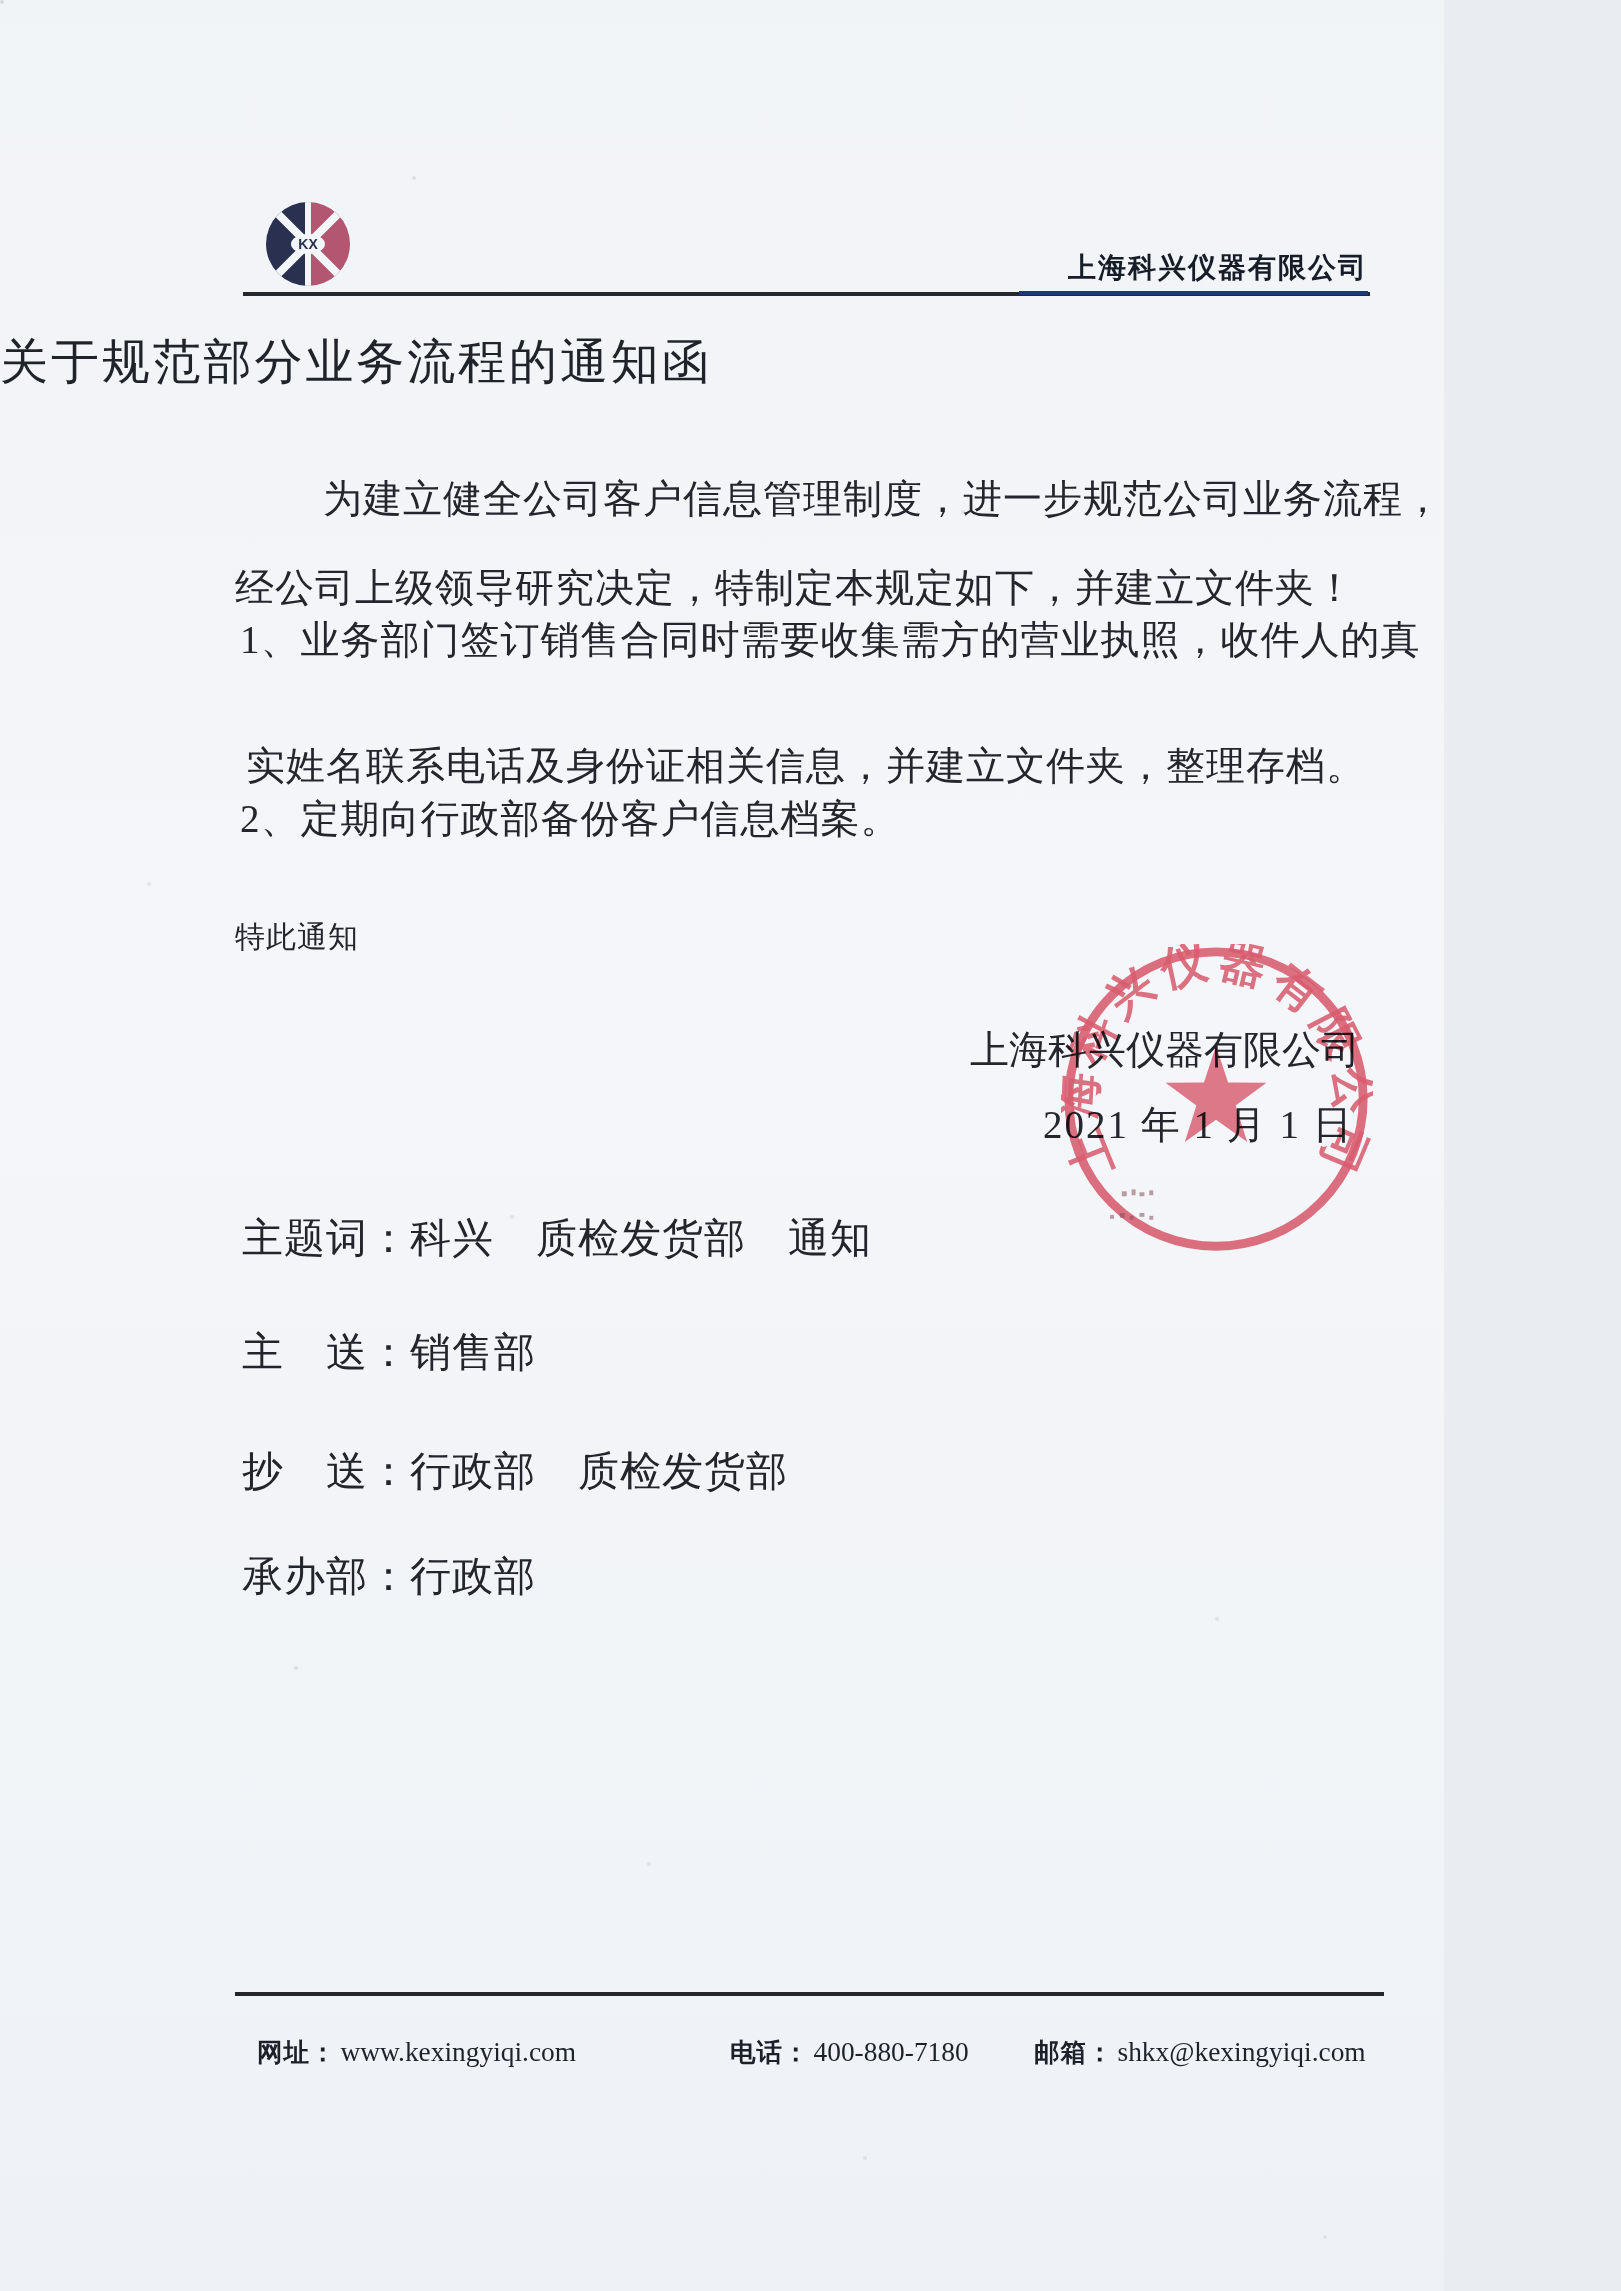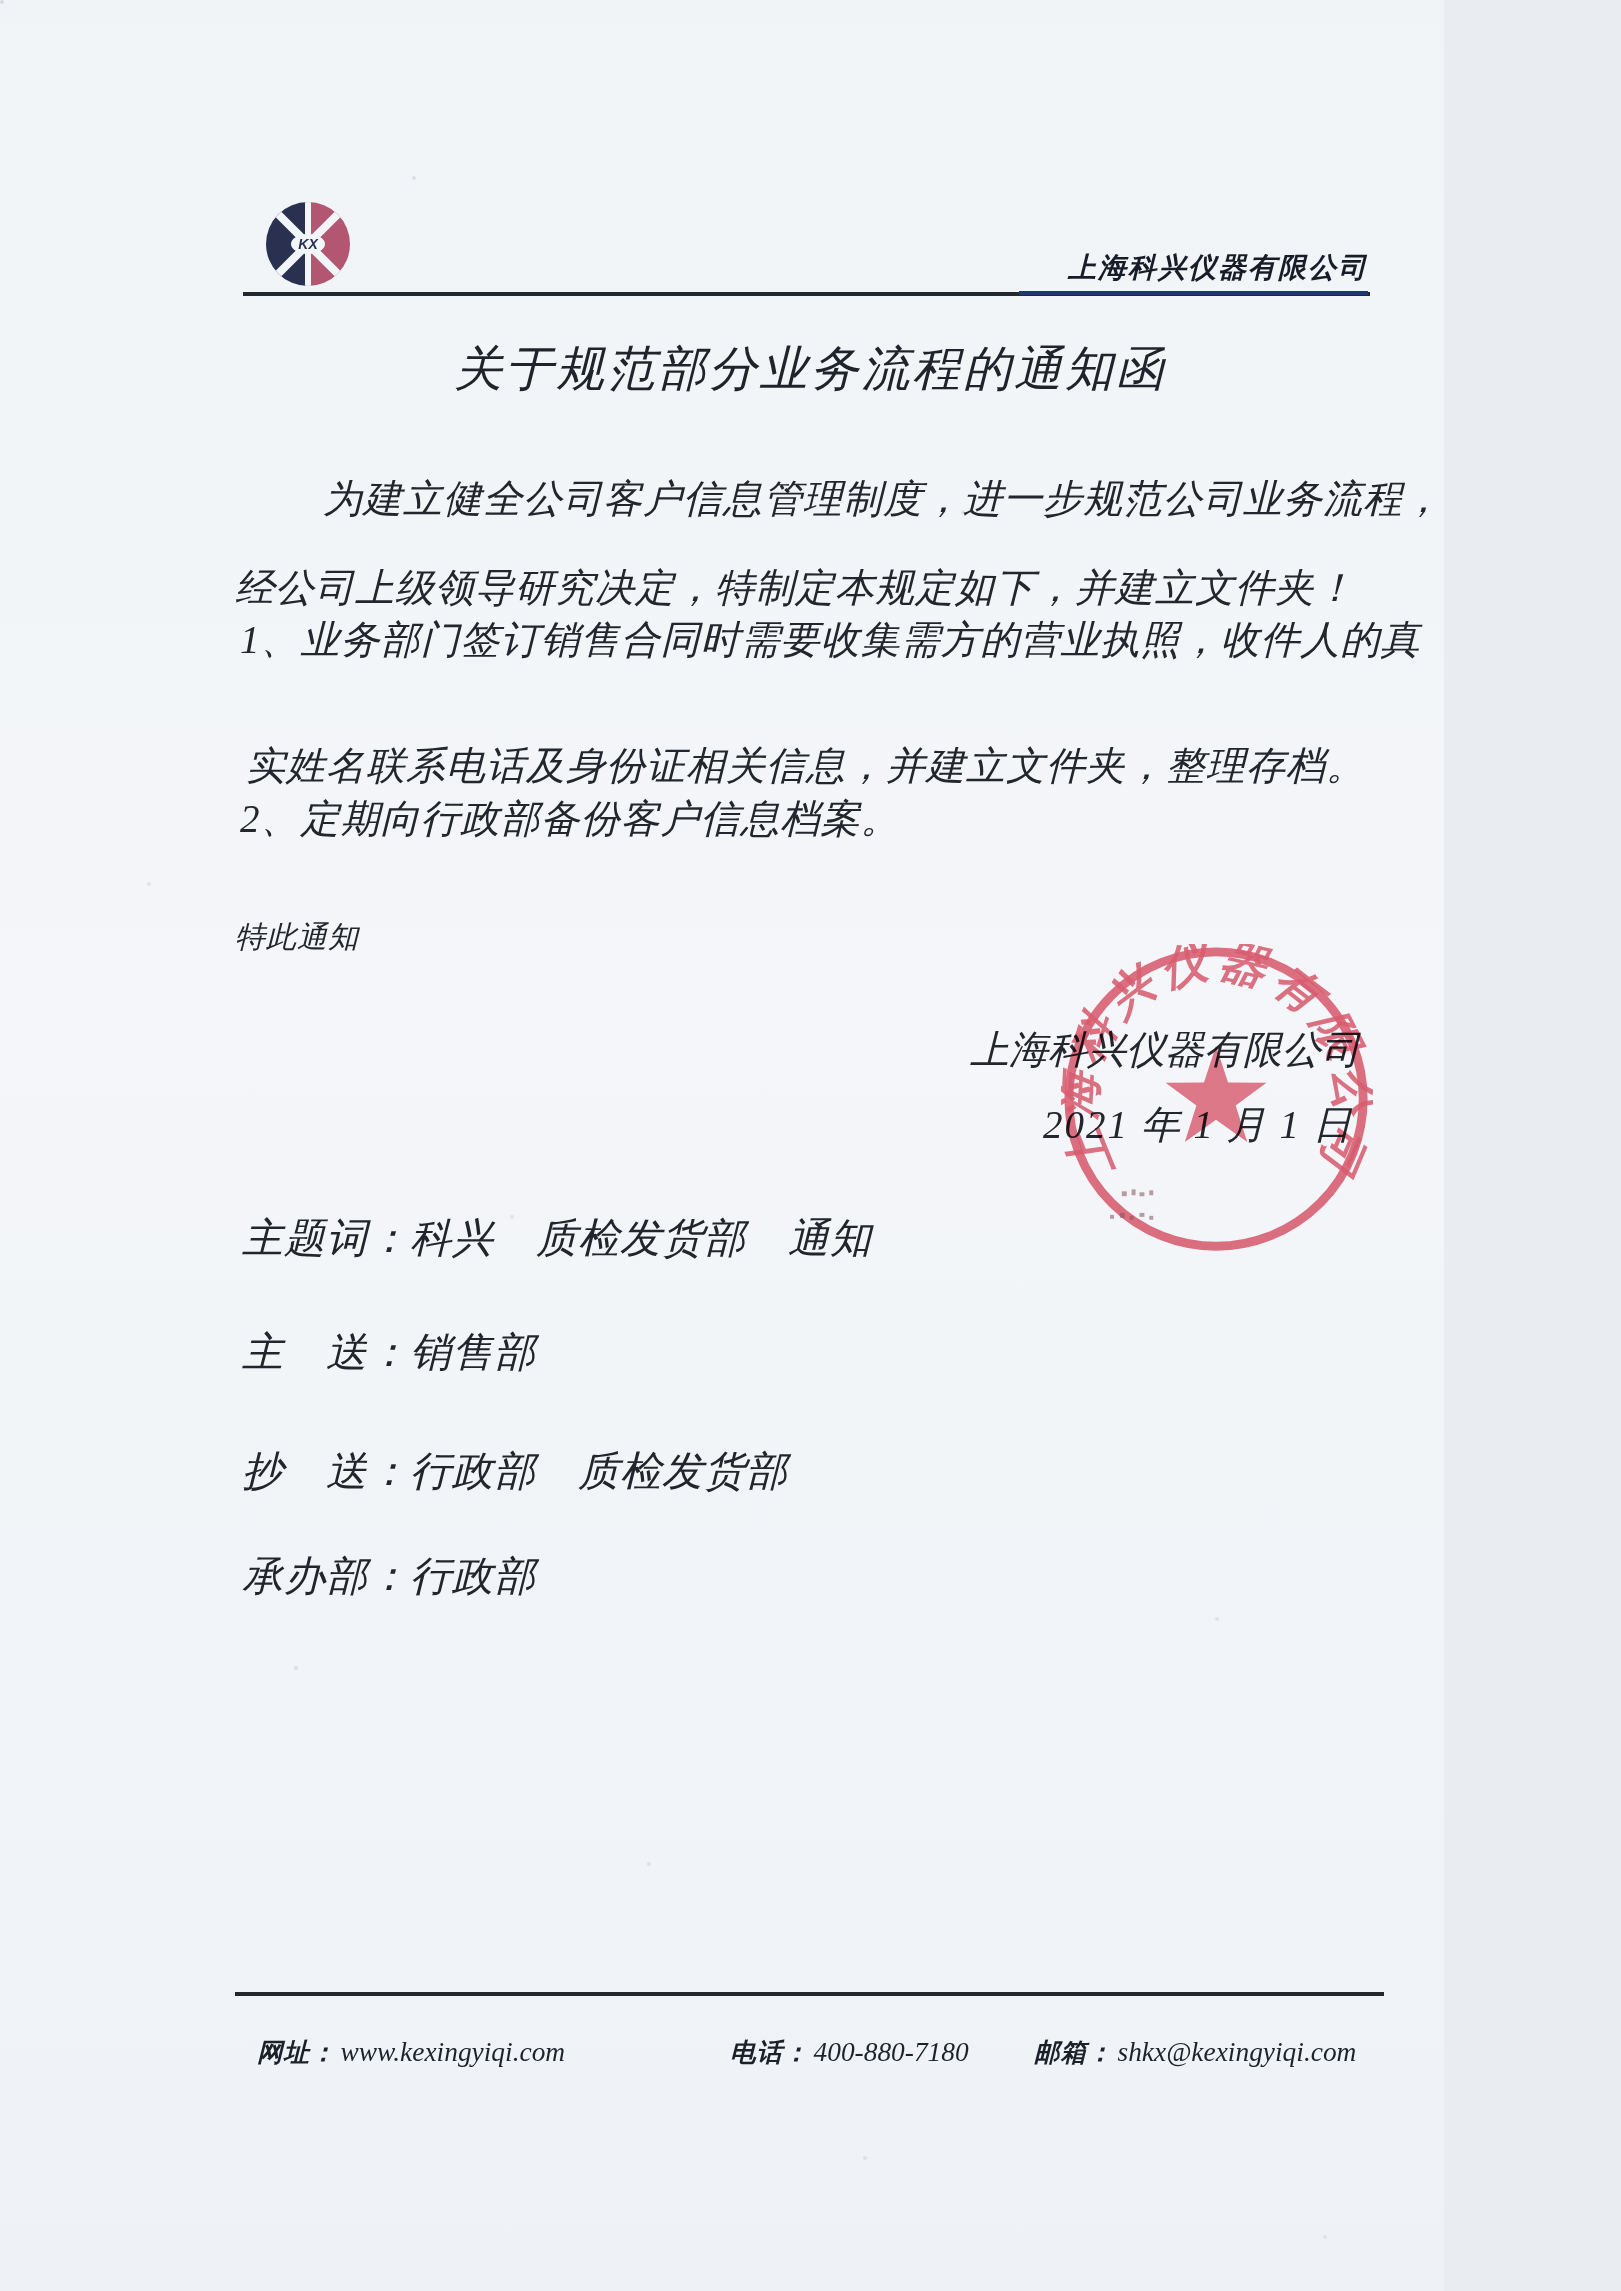--- a/index.html
+++ b/index.html
@@ -14,7 +14,6 @@
     background:linear-gradient(180deg,#f1f4f7 0%,#f4f6f9 45%,#eef2f6 100%);
     overflow:hidden;
     color:#23262c;
-    font-style:italic;
   }
   
   .speckles{

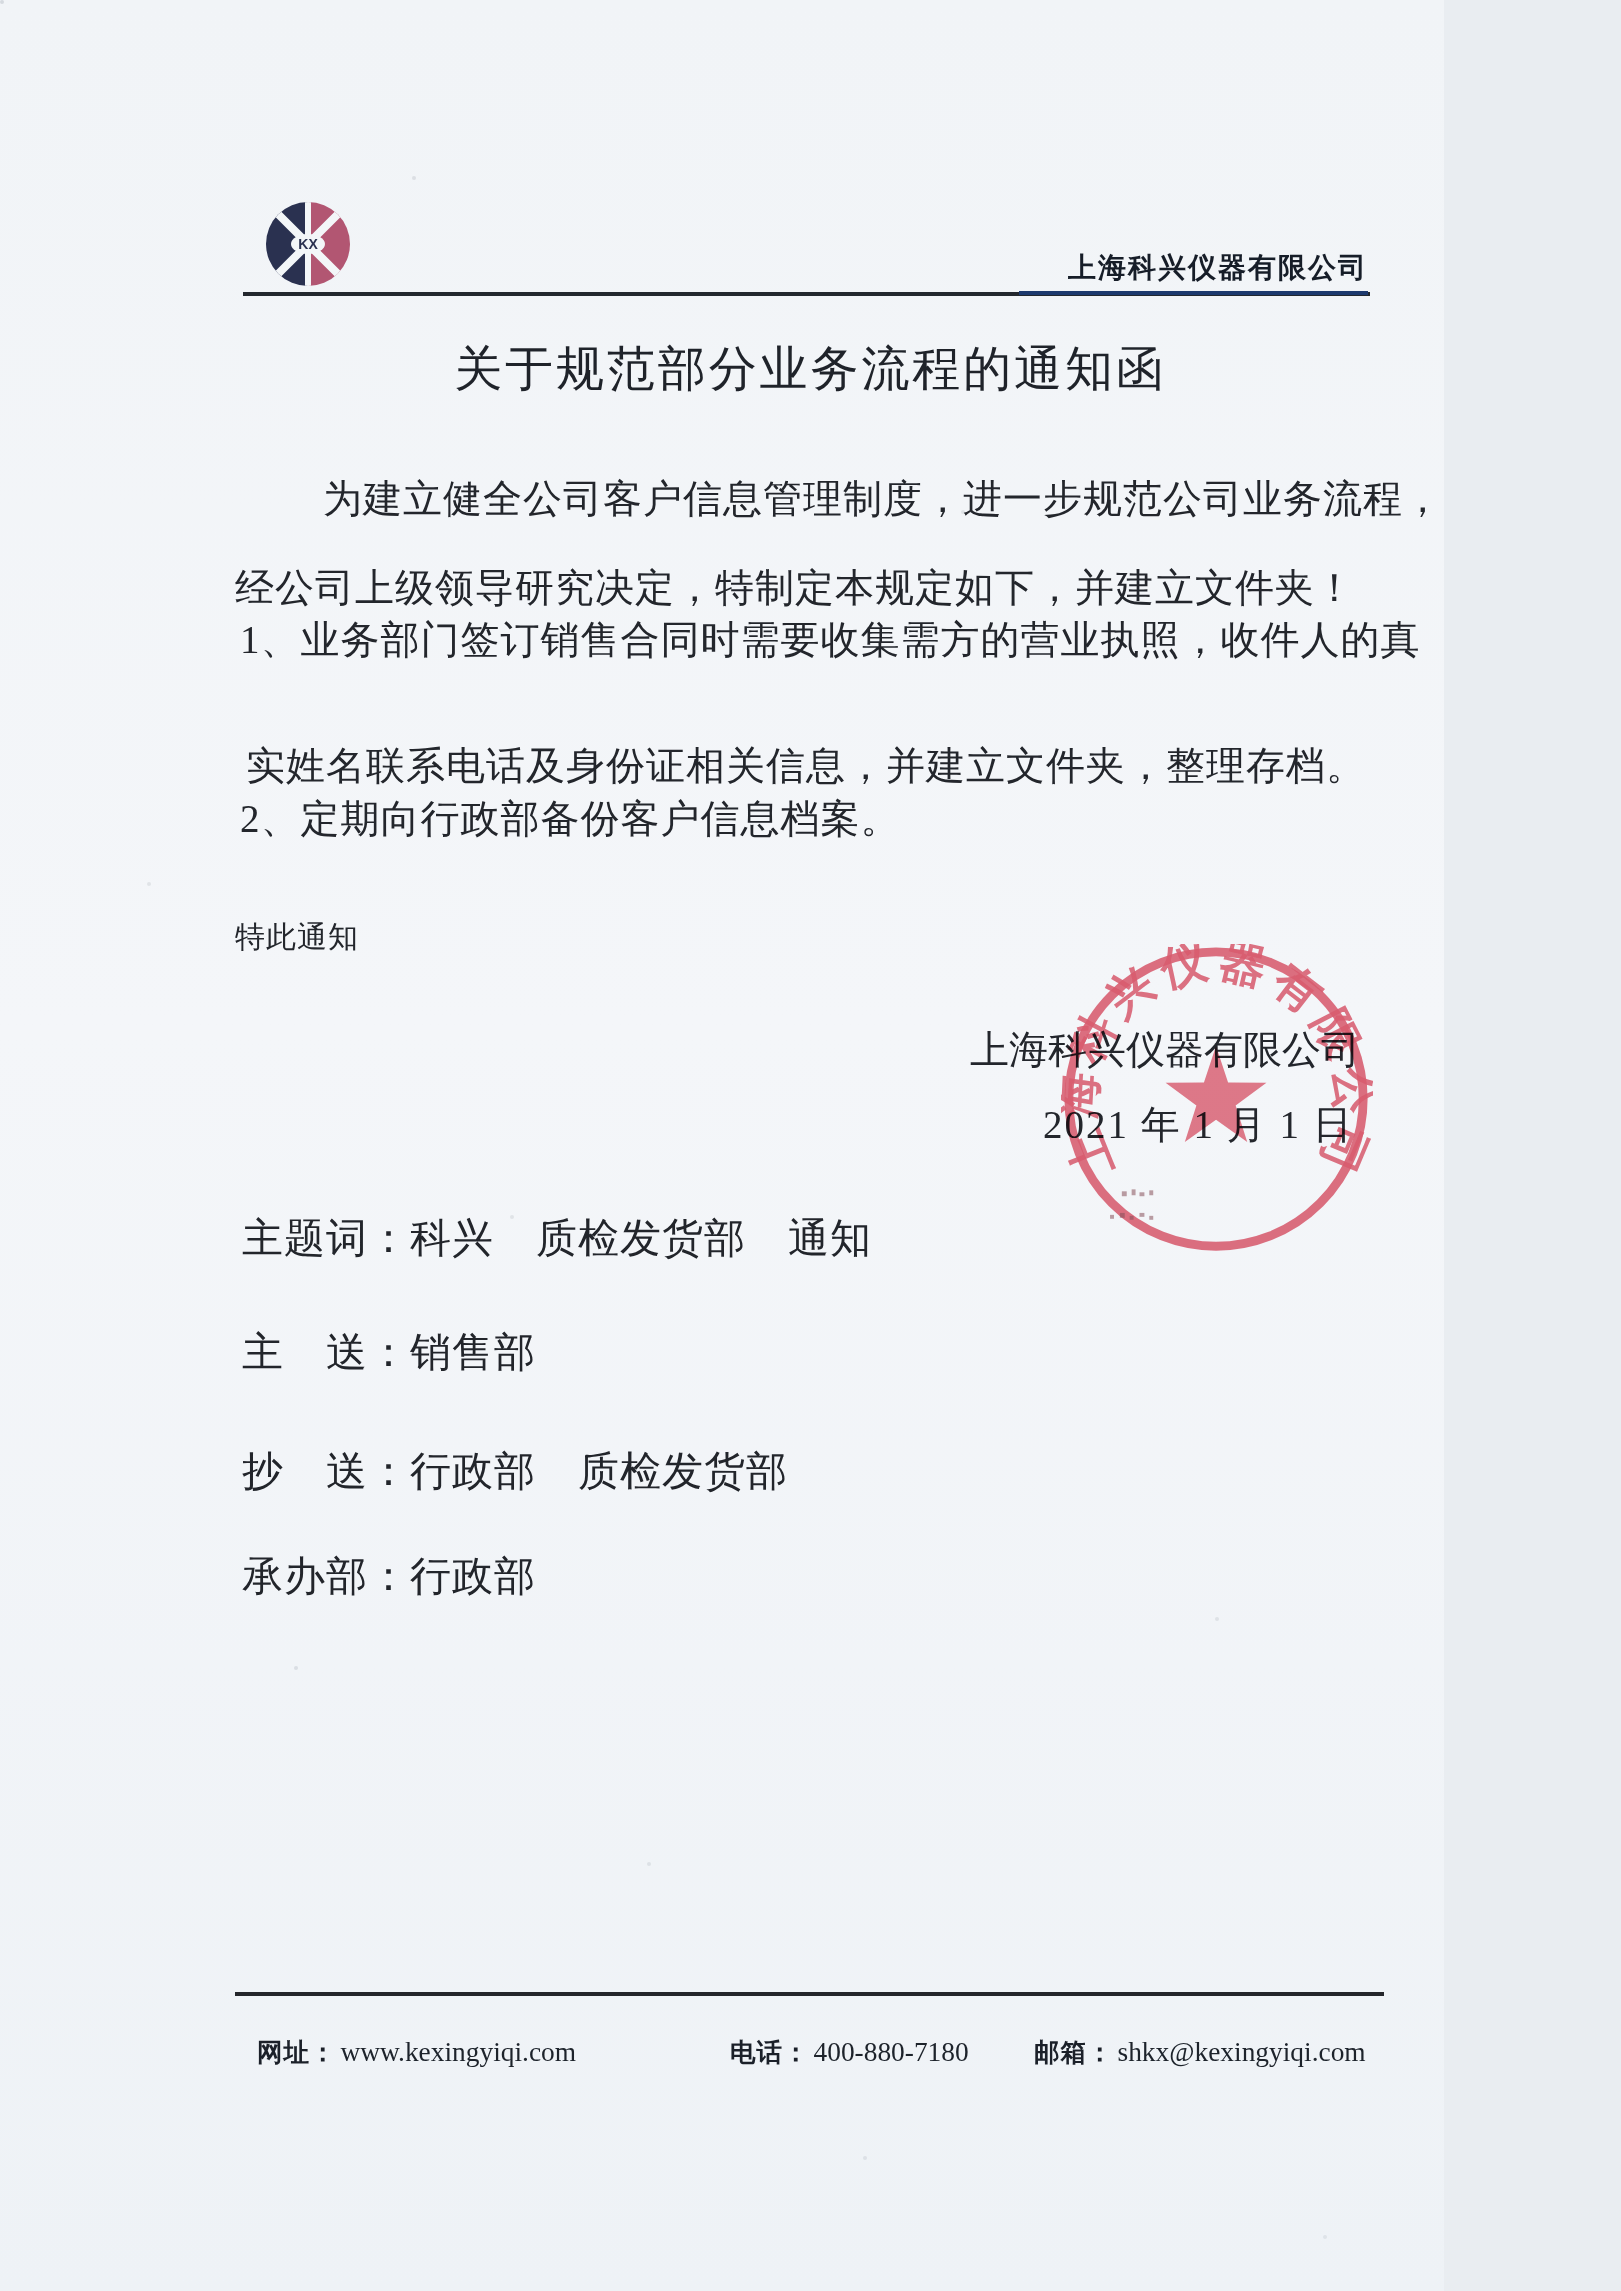--- a/index.html
+++ b/index.html
@@ -34,8 +34,8 @@
   .rule-main{position:absolute;left:243px;top:292px;width:1127px;height:3.9px;background:#23282e;}
   .rule-blue{position:absolute;left:1019px;top:291px;width:349px;height:3.9px;background:#1d3a6e;}
   .doc-title{
-    position:absolute;left:0;top:337px;width:1621px;margin:0;
-    text-align:center;font-size:48px;font-weight:500;letter-spacing:2.9px;color:#1f232a;
+    position:absolute;left:0;top:330px;width:1621px;margin:0;
+    font-size:48px;font-weight:500;letter-spacing:2.9px;color:#1f232a;
   }
   .body-line{position:absolute;font-size:39px;letter-spacing:1px;white-space:nowrap;color:#23262c;}
   .bl-1{left:323px;top:472px;}

